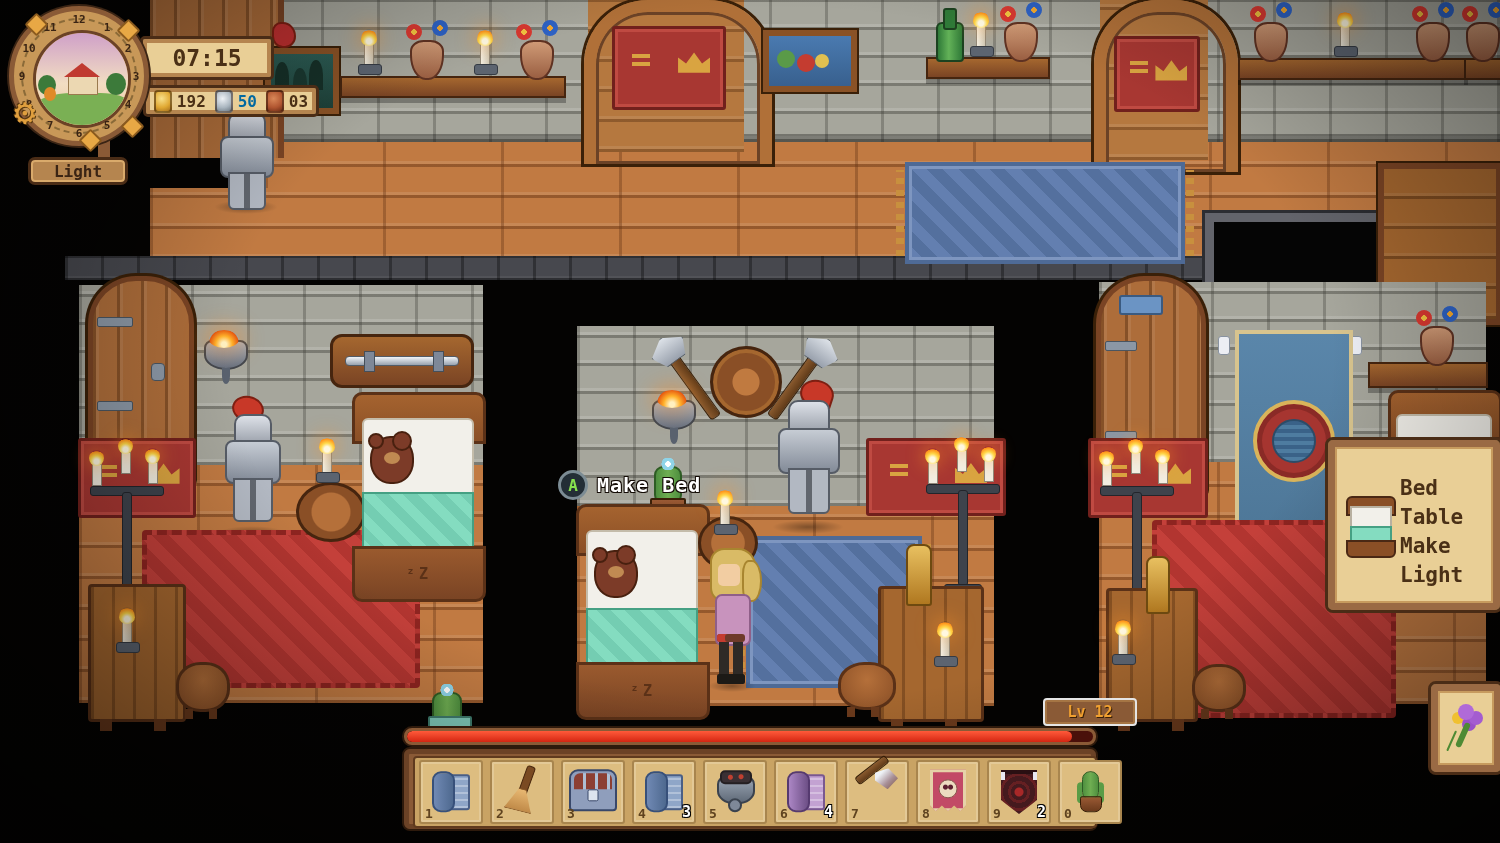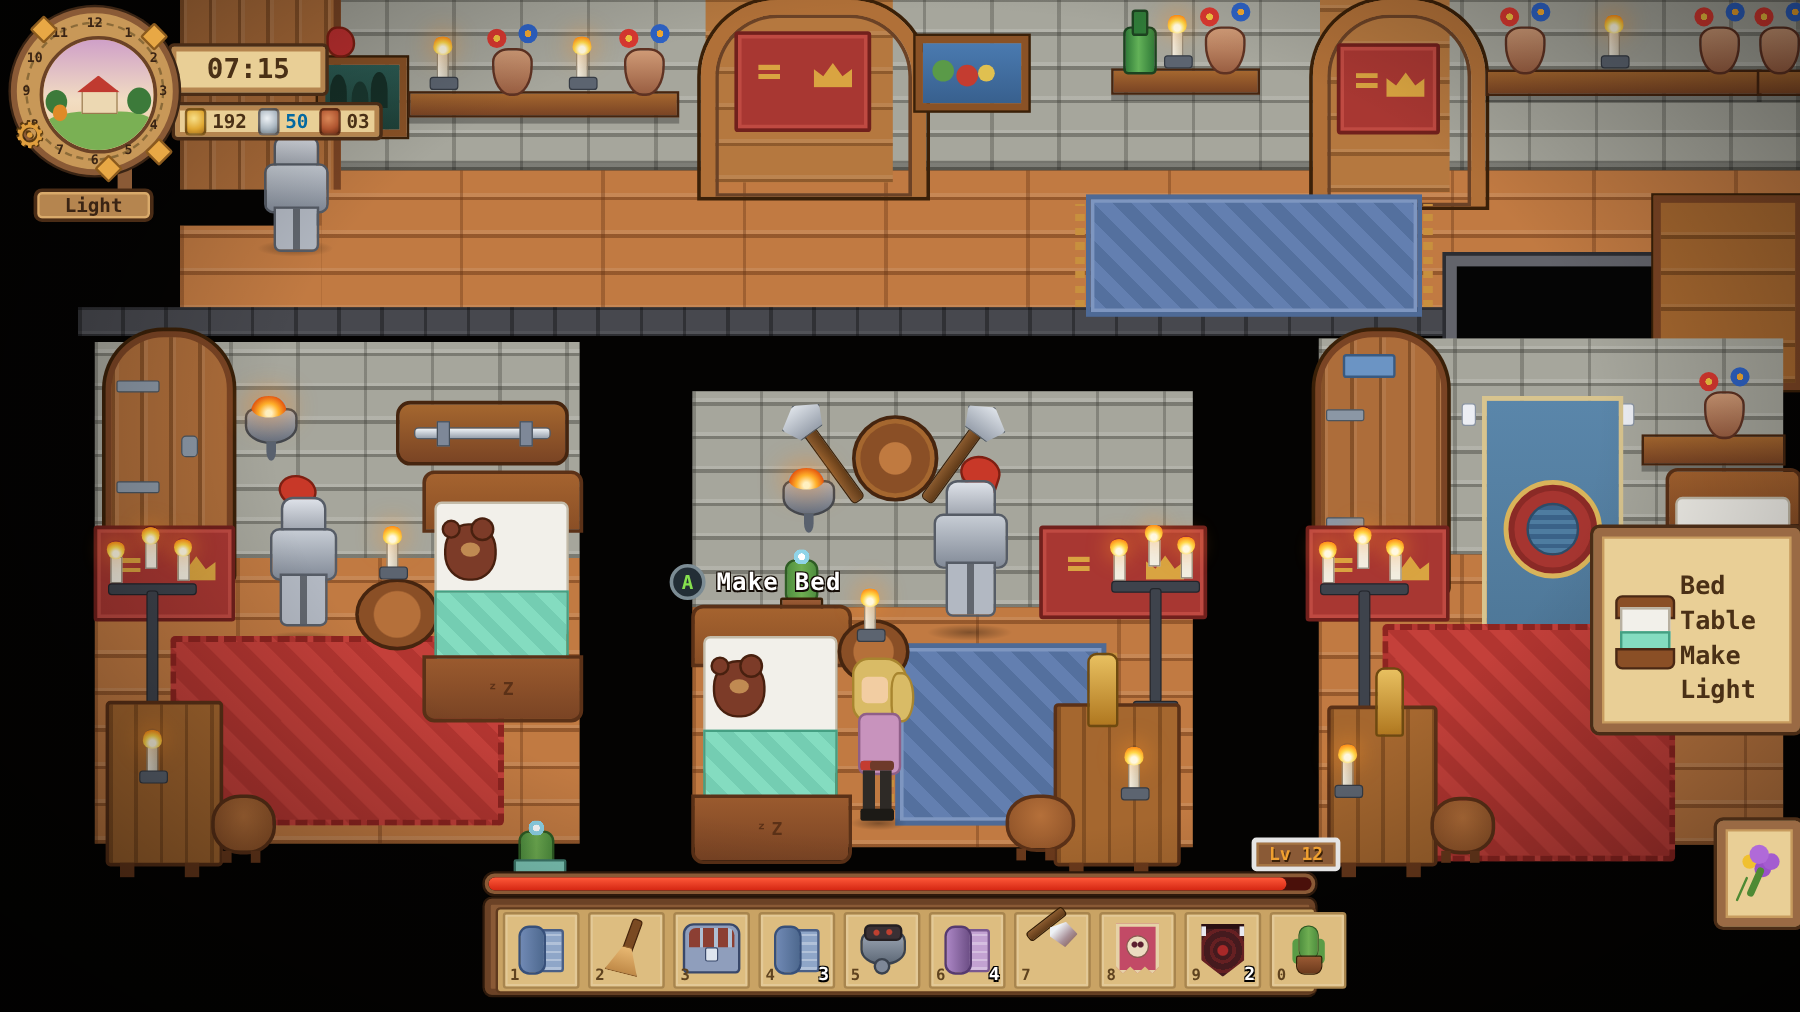--- a/index.html
+++ b/index.html
@@ -469,7 +469,7 @@
     <span class="ic-flw"></span>
   </div>
 
-  <div class="abs" style="left:1043px;top:698px;width:74px;height:28px;background:#8a5a36;border:4px solid #e5e5e5;box-shadow:inset 0 0 0 2px #a57544;border-radius:4px;display:flex;align-items:center;justify-content:center;box-sizing:border-box;z-index:50">
+  <div class="abs" style="left:1043px;top:698px;width:94px;height:28px;background:#8a5a36;border:2px solid #e5e5e5;box-shadow:inset 0 0 0 2px #a57544;border-radius:4px;display:flex;align-items:center;justify-content:center;box-sizing:border-box;z-index:50">
     <span style="font:bold 15px 'DejaVu Sans Mono',monospace;color:#f0a030;text-shadow:1px 1px 0 #3a2008">Lv 12</span>
   </div>
 

